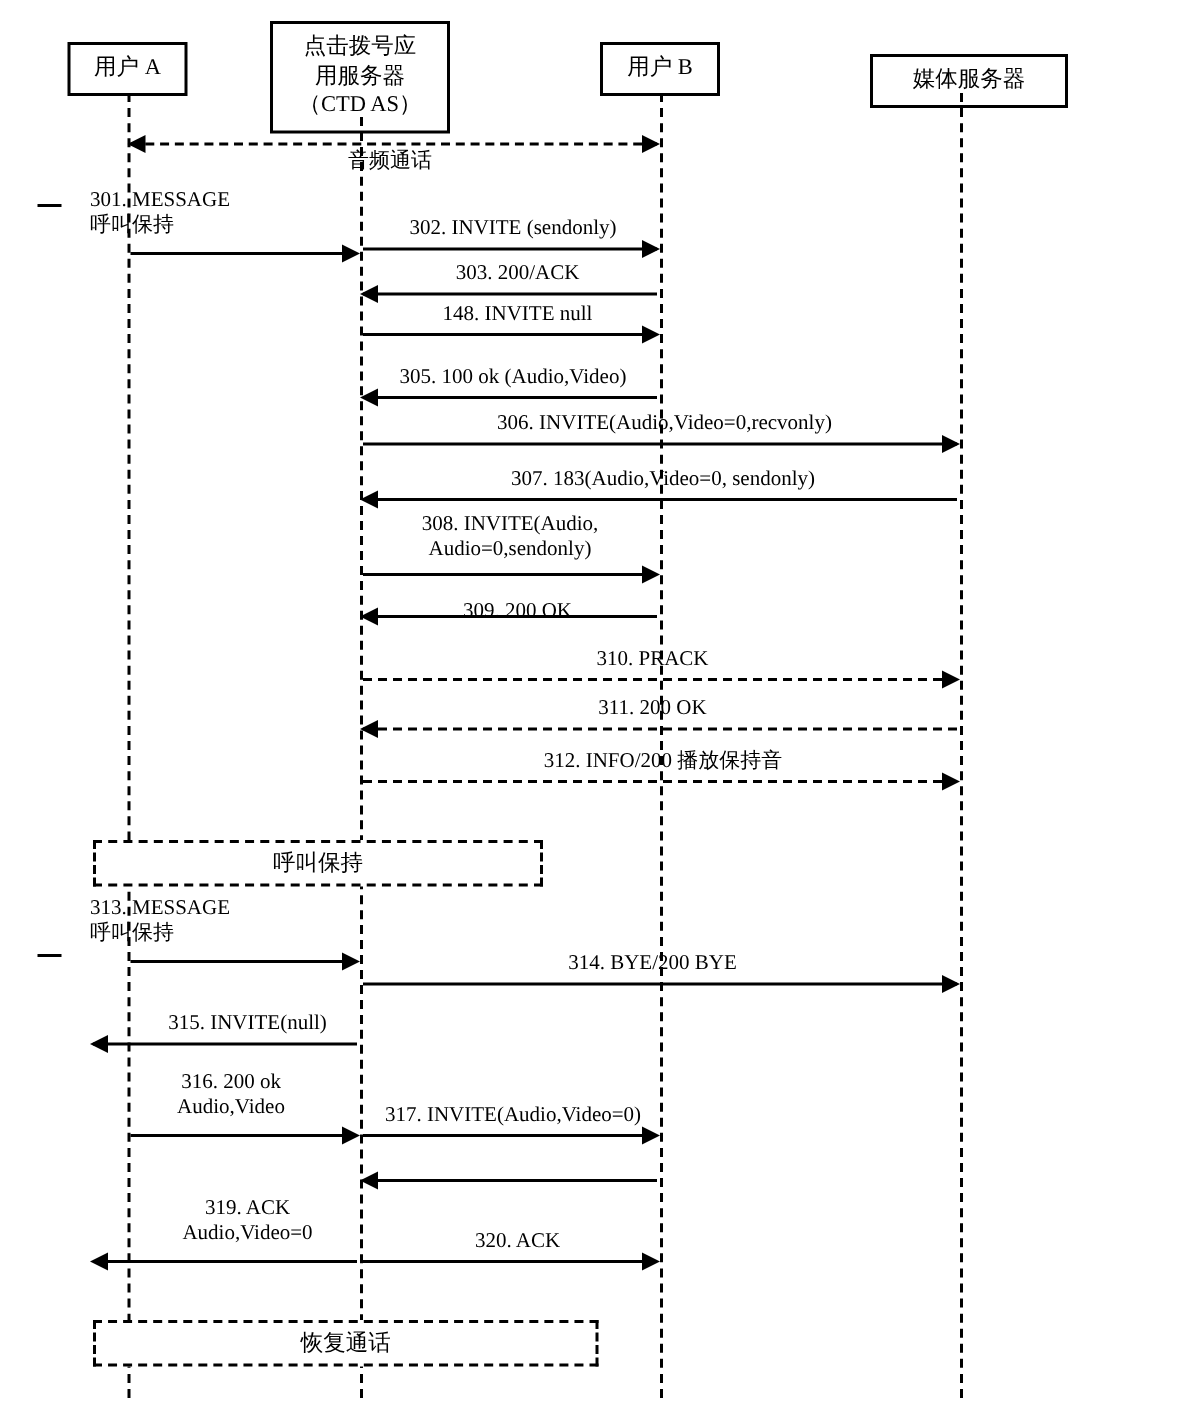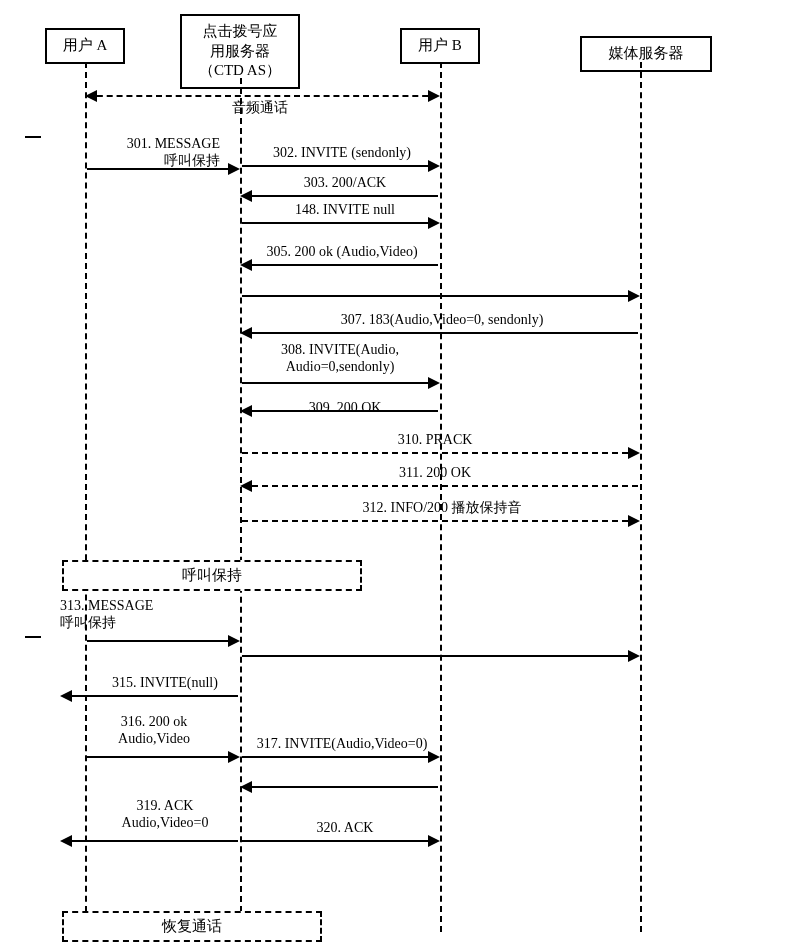--- a/index.html
+++ b/index.html
@@ -42,7 +42,7 @@
   <div class="arrow dashed arr-both" style="left:87px;top:95px;width:351px"></div>
   <div class="msg" style="left:180px;top:100px;width:160px">音频通话</div>
 
-  <div class="msg" style="left:60px;top:136px;width:160px;text-align:right">
+  <div class="msg" style="left:60px;top:126px;width:160px;text-align:left">
     <span>301. MESSAGE</span><br>
     <span>呼叫保持</span>
   </div>

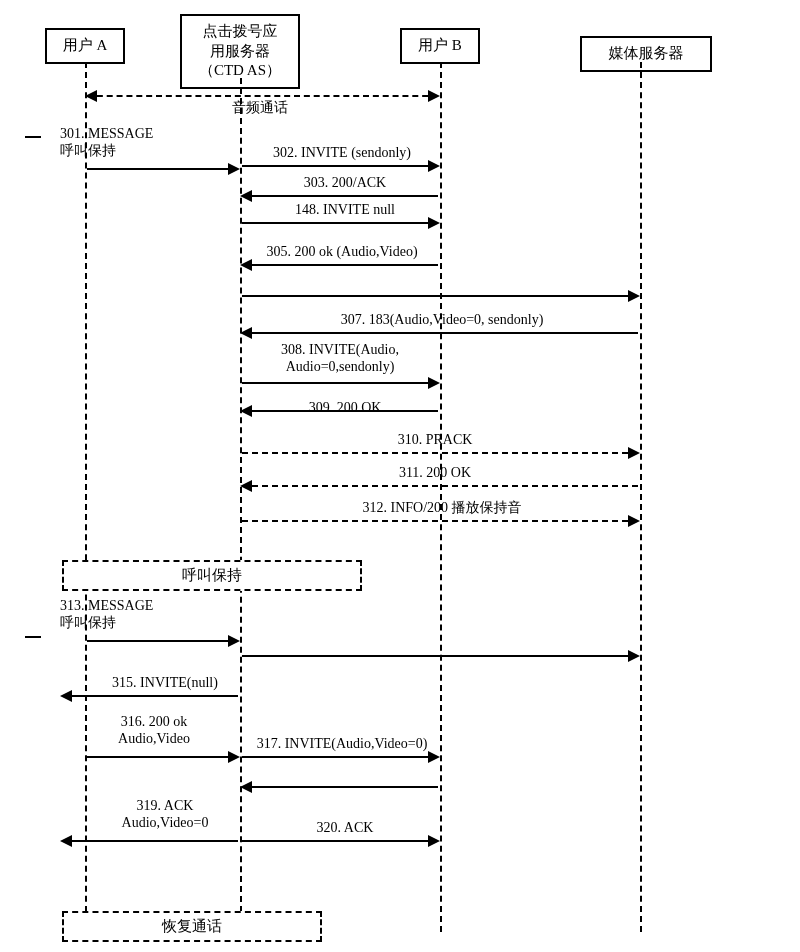--- a/index.html
+++ b/index.html
@@ -57,7 +57,7 @@
   <div class="msg" style="left:260px;top:202px;width:170px">148. INVITE null</div>
   <div class="arrow arr-r" style="left:242px;top:222px;width:196px"></div>
 
-  <div class="msg" style="left:242px;top:244px;width:200px">305. 200 ok (Audio,Video)</div>
+  <div class="msg" style="left:242px;top:244px;width:200px">305. 100 ok (Audio,Video)</div>
   <div class="arrow arr-l" style="left:242px;top:264px;width:196px"></div>
 
   <div class="arrow arr-r" style="left:242px;top:295px;width:396px"></div>

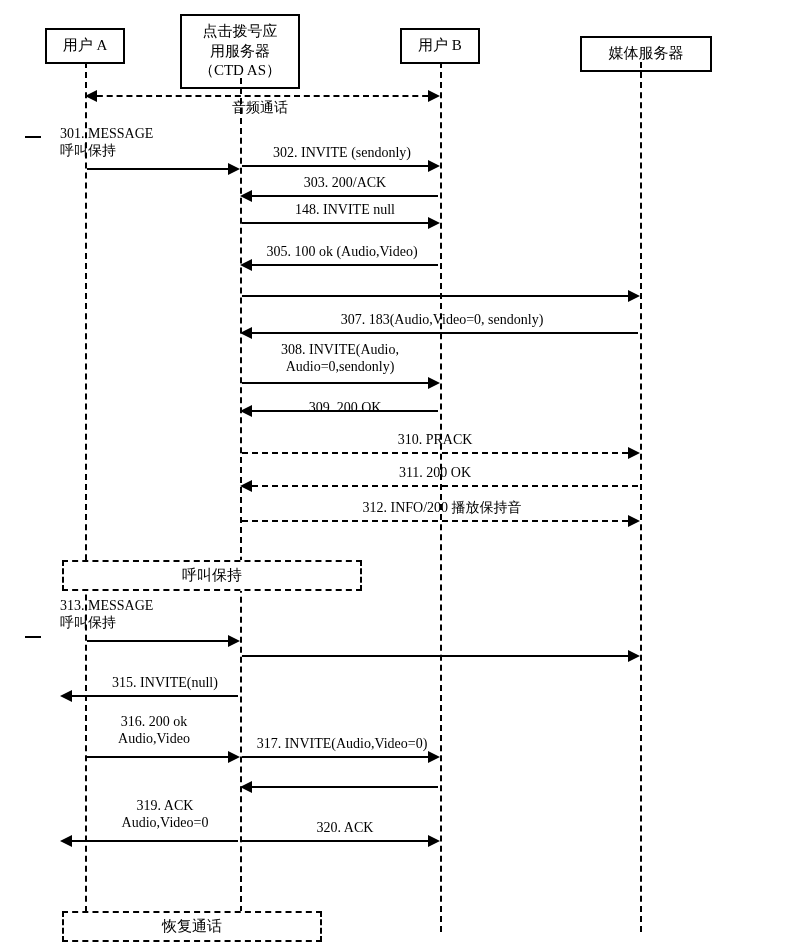--- a/index.html
+++ b/index.html
@@ -60,6 +60,7 @@
   <div class="msg" style="left:242px;top:244px;width:200px">305. 100 ok (Audio,Video)</div>
   <div class="arrow arr-l" style="left:242px;top:264px;width:196px"></div>
 
+  <div class="msg" style="left:258px;top:275px;width:370px">306. INVITE(Audio,Video=0,recvonly)</div>
   <div class="arrow arr-r" style="left:242px;top:295px;width:396px"></div>
 
   <div class="msg" style="left:262px;top:312px;width:360px">307. 183(Audio,Video=0, sendonly)</div>

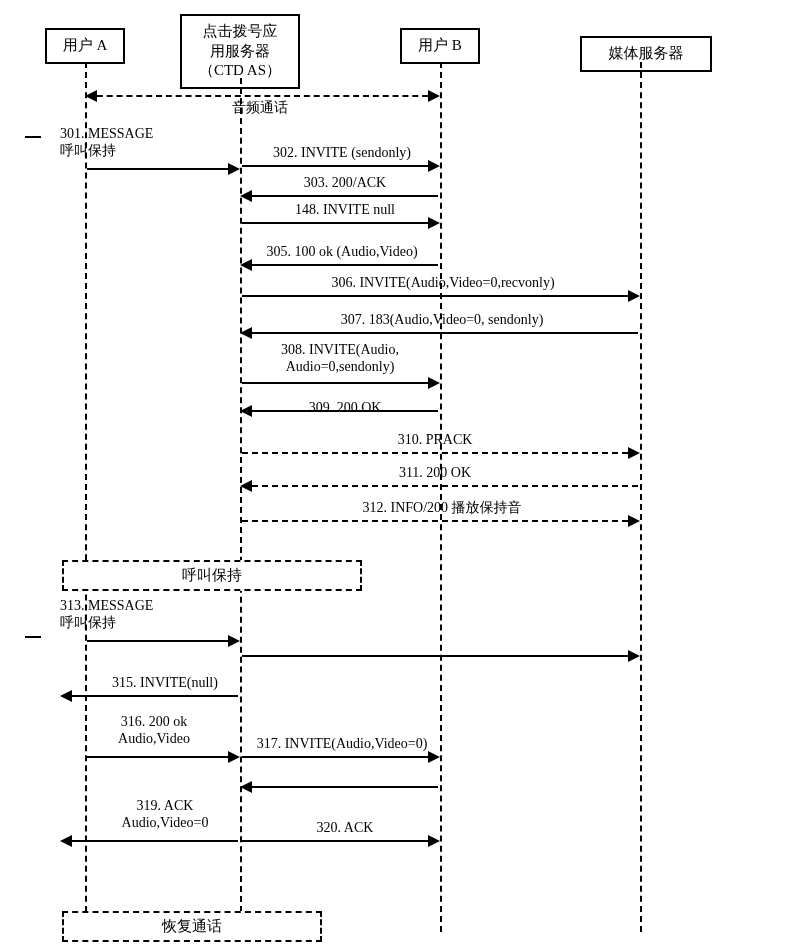--- a/index.html
+++ b/index.html
@@ -94,6 +94,7 @@
   </div>
   <div class="arrow arr-r" style="left:87px;top:640px;width:151px"></div>
 
+  <div class="msg" style="left:300px;top:635px;width:270px">314. BYE/200 BYE</div>
   <div class="arrow arr-r" style="left:242px;top:655px;width:396px"></div>
 
   <div class="msg" style="left:90px;top:675px;width:150px">315. INVITE(null)</div>

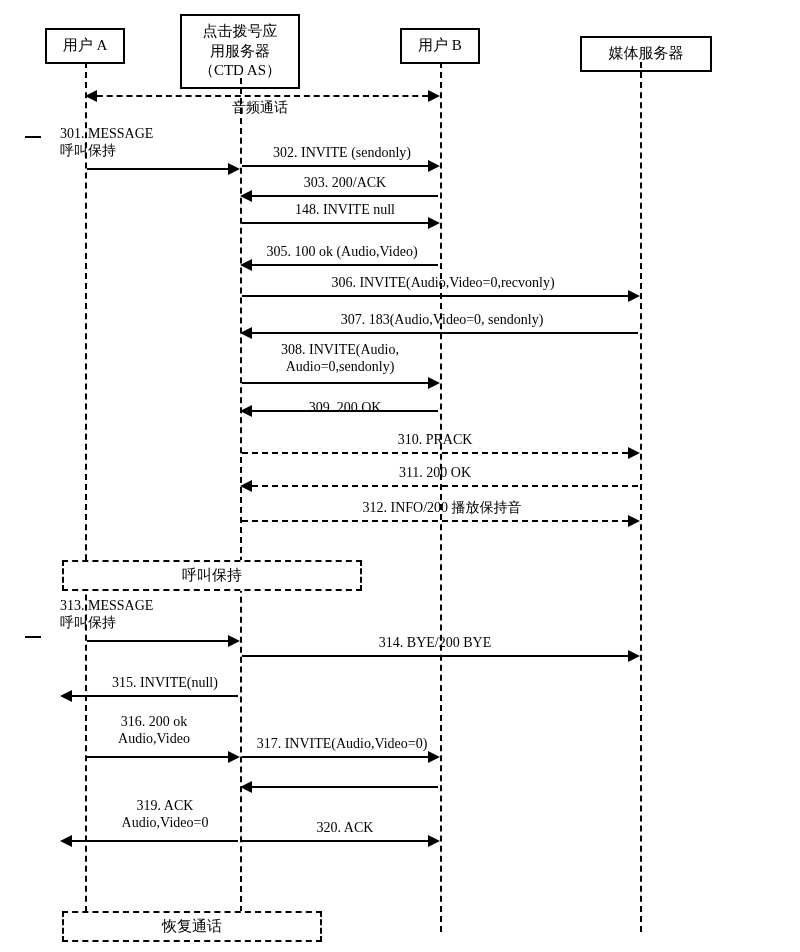--- a/index.html
+++ b/index.html
@@ -120,7 +120,7 @@
   <div class="msg" style="left:260px;top:820px;width:170px">320. ACK</div>
   <div class="arrow arr-r" style="left:242px;top:840px;width:196px"></div>
 
-  <div class="note-box" style="left:62px;top:911px;width:260px">恢复通话</div>
+  <div class="note-box" style="left:62px;top:880px;width:337px">恢复通话</div>
 
 </div>
 

